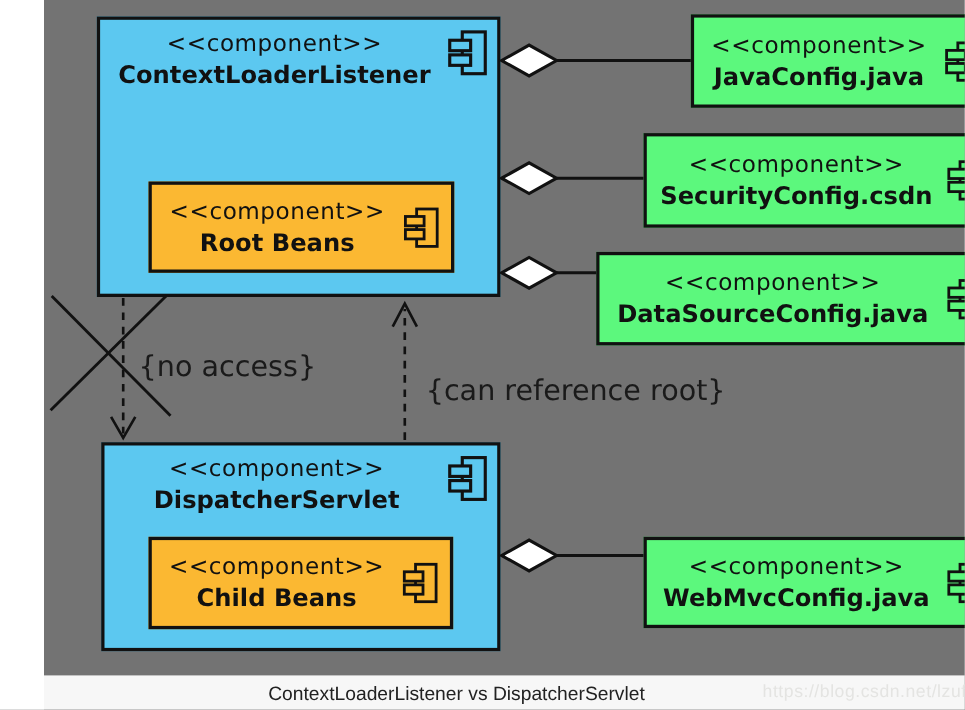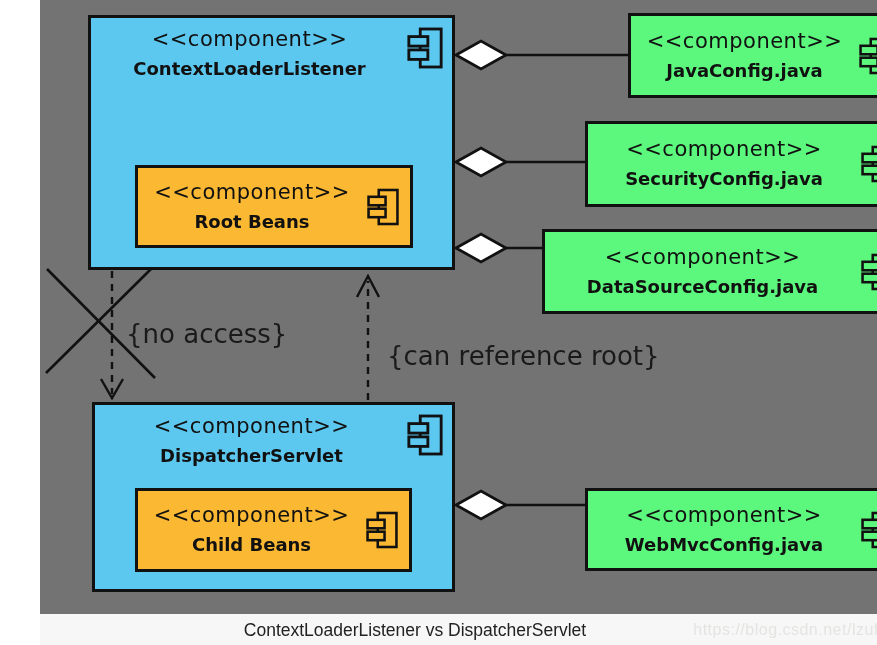--- a/index.html
+++ b/index.html
@@ -31,7 +31,7 @@
     color: #111;
   }
   .stereotype { font-size: 21px; line-height: 29px; letter-spacing: 0.5px; }
-  .comp-name  { font-size: 18px; line-height: 29px; font-weight: bold; }
+  .comp-name  { font-size: 22px; line-height: 29px; font-weight: bold; }
 
   .big-titles { padding-top: 7px; }
 

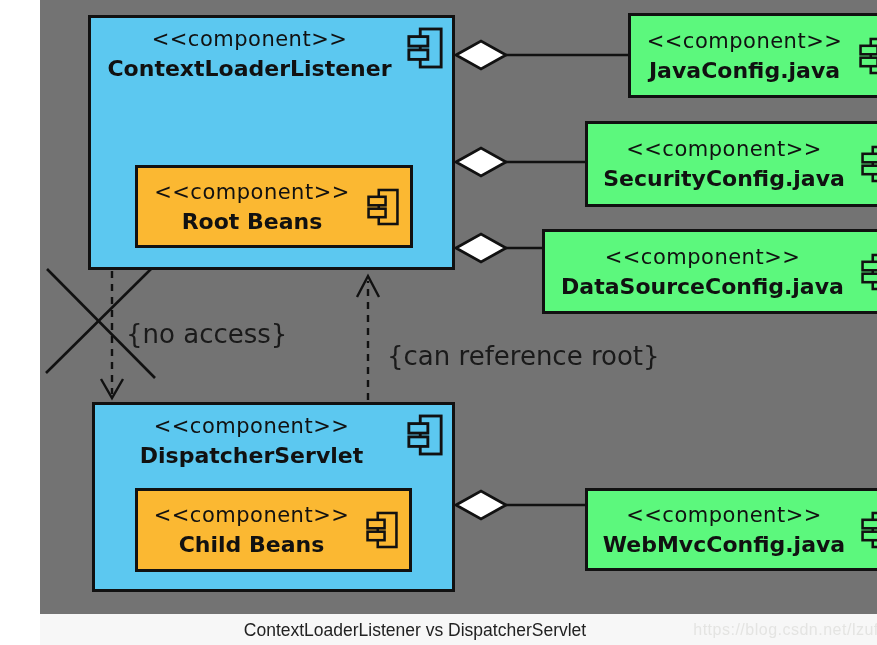--- a/index.html
+++ b/index.html
@@ -174,7 +174,7 @@
   <div class="box green centerbox" id="securityConfig">
     <div class="titles">
       <div class="stereotype">&lt;&lt;component&gt;&gt;</div>
-      <div class="comp-name">SecurityConfig.java</div>
+      <div class="comp-name">SecurityConfig.csdn</div>
     </div>
     <svg class="comp-icon mr" width="34" height="40" viewBox="0 0 40 46">
       <rect x="15" y="3" width="22" height="40"></rect>

